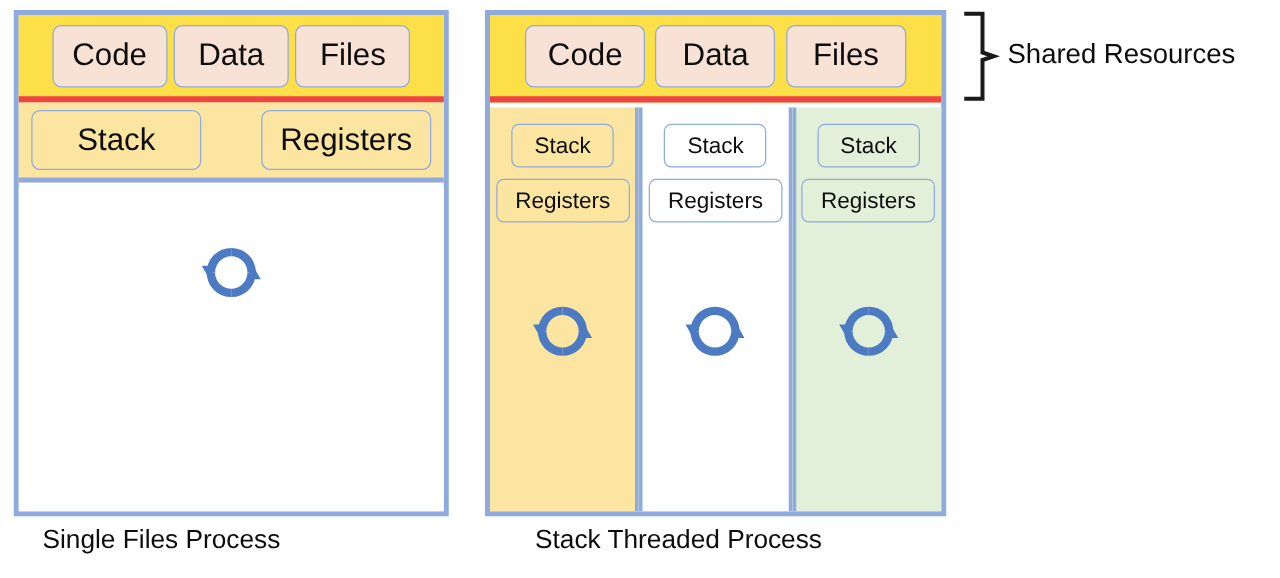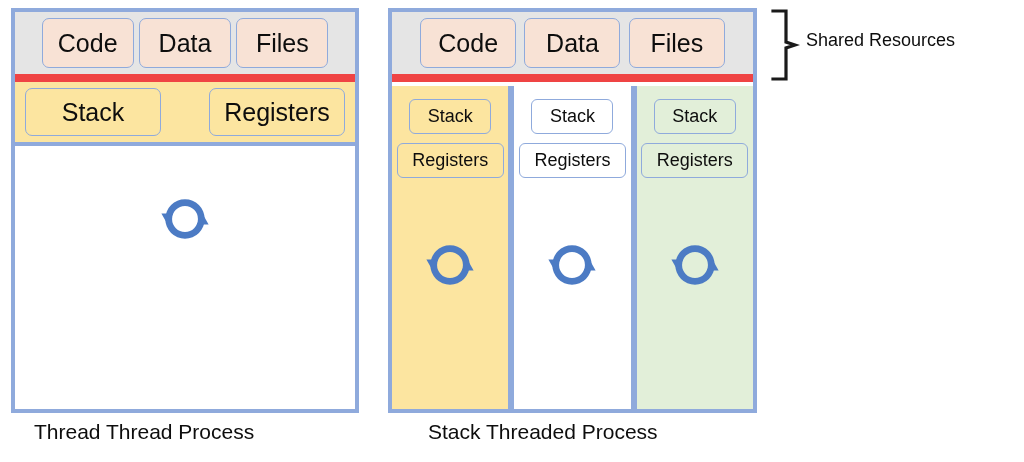--- a/index.html
+++ b/index.html
@@ -26,8 +26,8 @@
   
   .shared-band {
     box-sizing: border-box;
-    background: #e5e5e5;
-    border-bottom: 8px solid #ef4444;
+    background: #fde047;
+    border-bottom: 5px solid #ef4444;
     display: flex;
     align-items: center;
     justify-content: space-around;

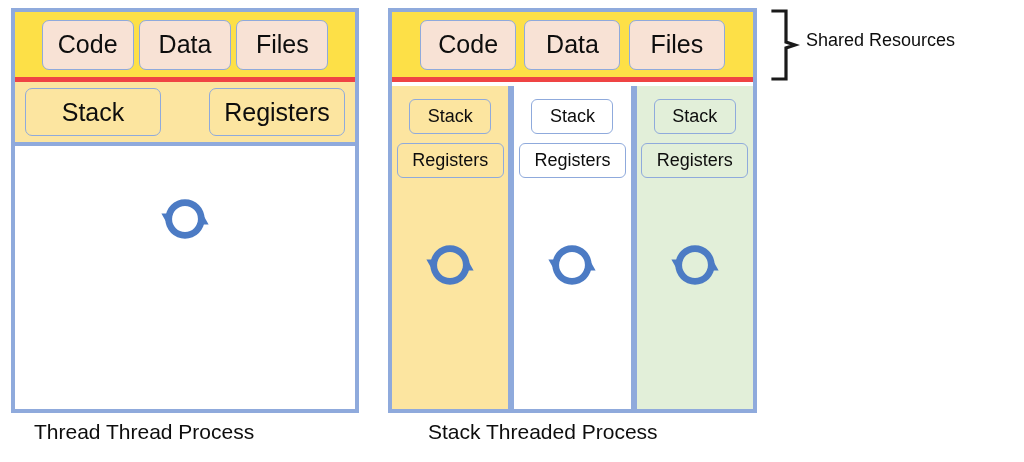--- a/index.html
+++ b/index.html
@@ -127,7 +127,7 @@
     position: absolute;
     color: #0d0d0d;
     white-space: nowrap;
-    font-size: 18px;
+    font-size: 22px;
   }
 </style>
 </head>

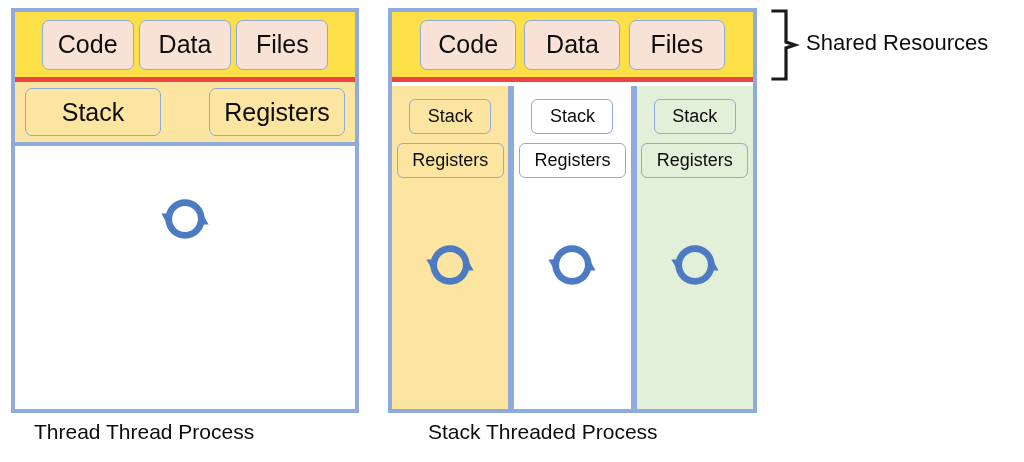--- a/index.html
+++ b/index.html
@@ -173,7 +173,7 @@
 </div>
 
 <div class="caption" style="left:34px; top:420px;">
-  <span>Thread Thread Process</span>
+  <span>Single Files Process</span>
 </div>
 
 <div class="process" style="left:388px; top:8px; width:369px; height:405px;">

